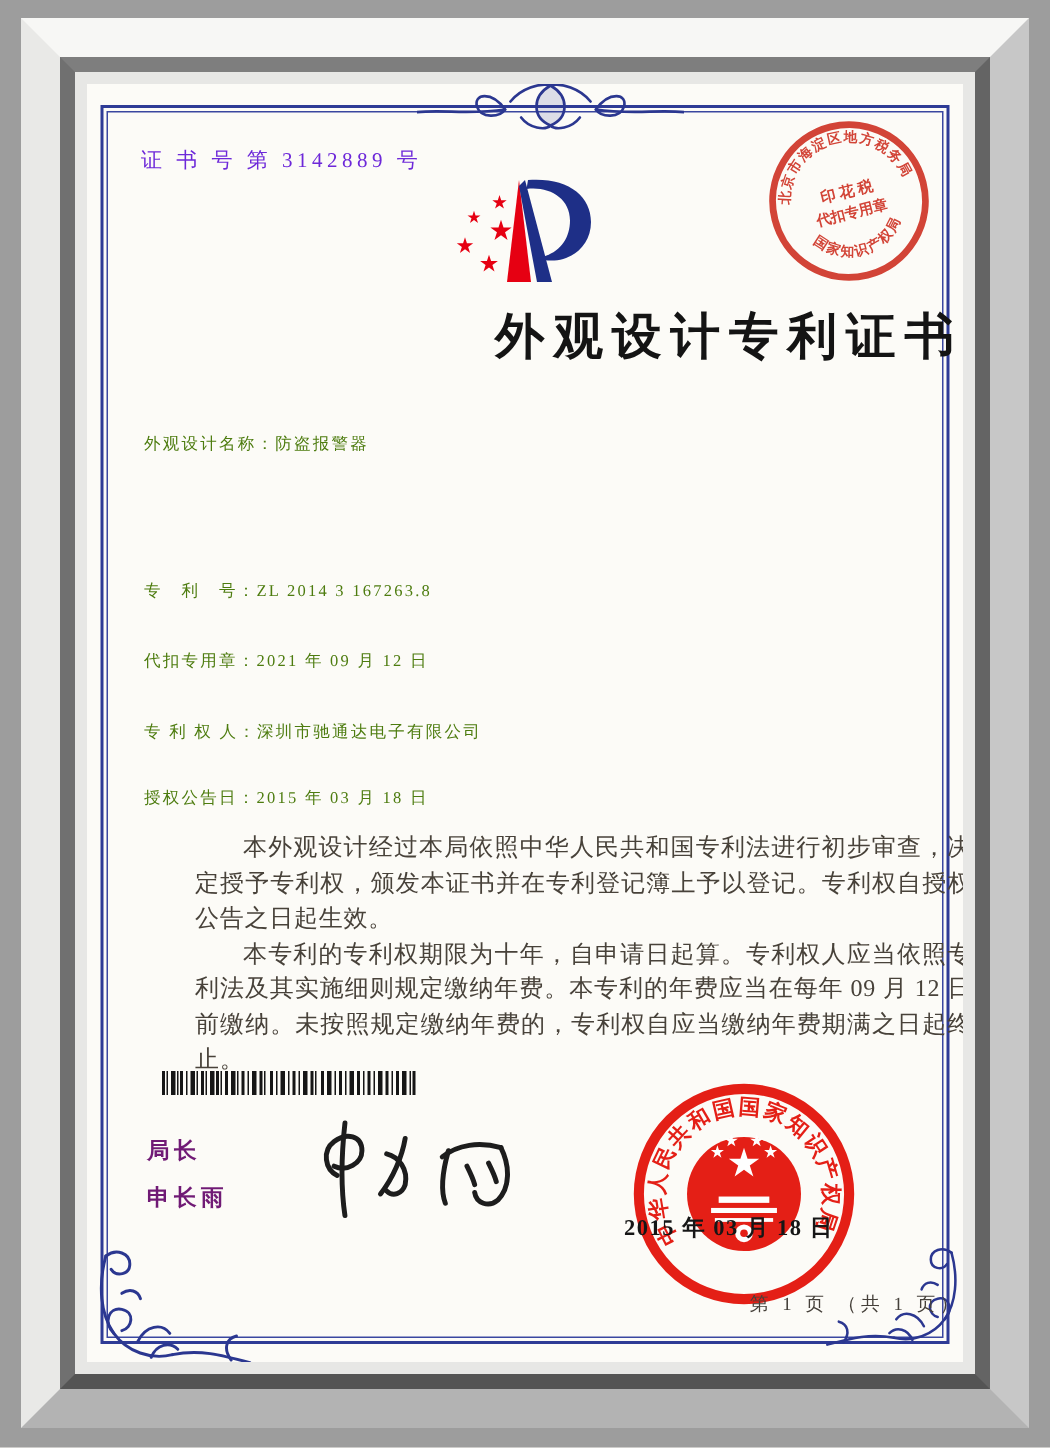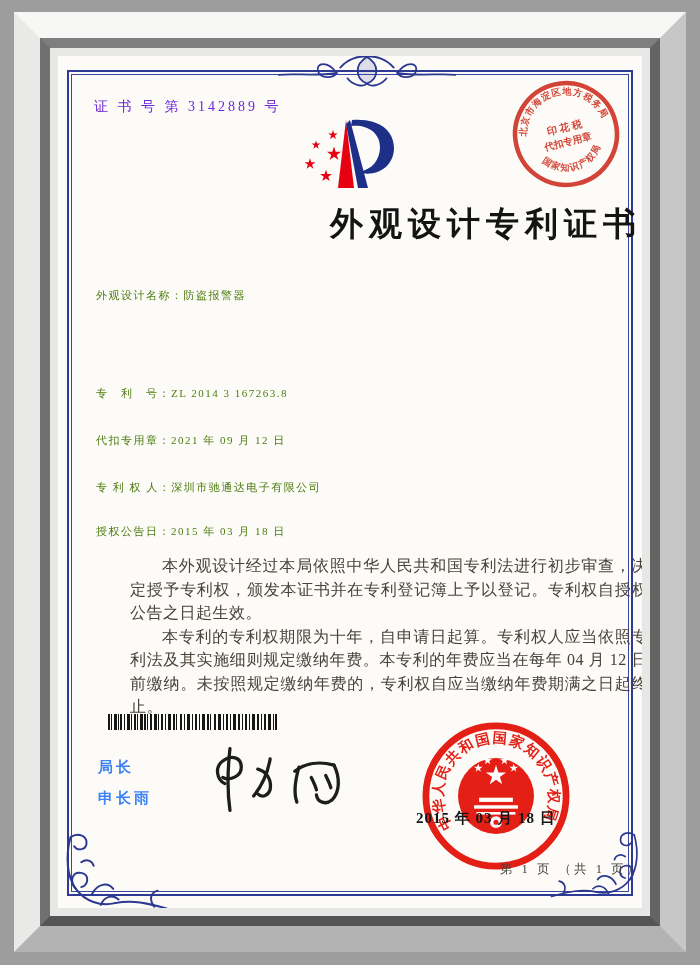--- a/index.html
+++ b/index.html
@@ -144,7 +144,7 @@
 
           <div class="abs paras">
             <p>本外观设计经过本局依照中华人民共和国专利法进行初步审查，决定授予专利权，颁发本证书并在专利登记簿上予以登记。专利权自授权公告之日起生效。</p>
-            <p>本专利的专利权期限为十年，自申请日起算。专利权人应当依照专利法及其实施细则规定缴纳年费。本专利的年费应当在每年 04 月 12 日前缴纳。未按照规定缴纳年费的，专利权自应当缴纳年费期满之日起终止。</p>
+            <p>本专利的专利权期限为十年，自申请日起算。专利权人应当依照专利法及其实施细则规定缴纳年费。本专利的年费应当在每年 09 月 12 日前缴纳。未按照规定缴纳年费的，专利权自应当缴纳年费期满之日起终止。</p>
           </div>
 
           <svg class="abs barcode" viewBox="0 0 170 16" preserveAspectRatio="none">

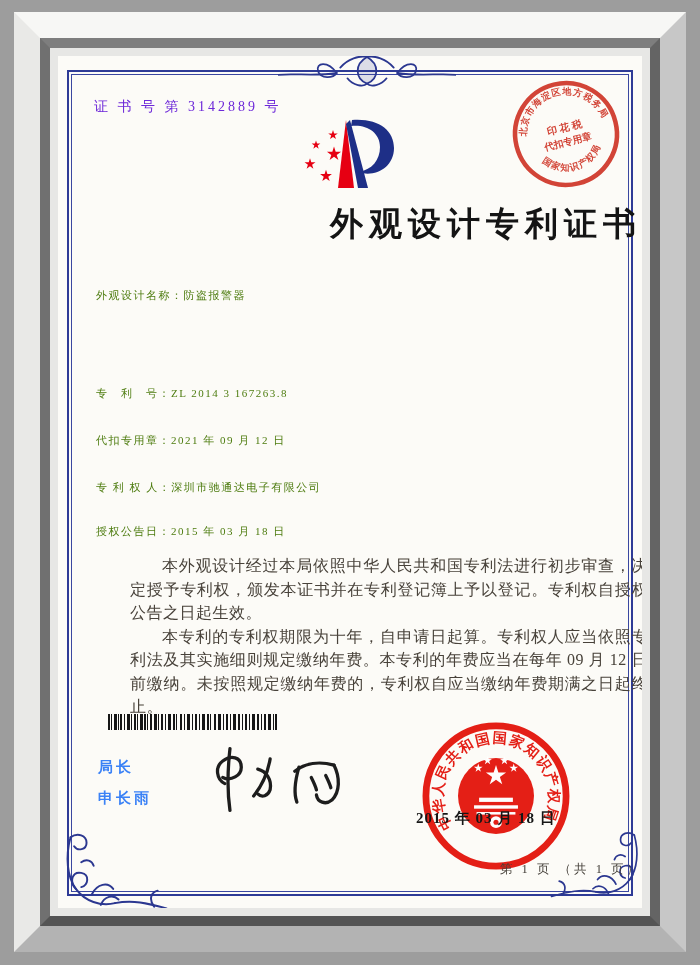--- a/index.html
+++ b/index.html
@@ -25,7 +25,7 @@
          color:#48423a;text-align:justify;letter-spacing:0.5px;margin-left:34px;}
   .paras p{margin:0;text-indent:2em;}
   .barcode{left:50px;top:658px;width:170px;height:16px;}
-  .officer{left:40px;font-size:15px;font-weight:700;letter-spacing:3px;color:#3b82f6;
+  .officer{left:40px;font-size:15px;font-weight:700;letter-spacing:3px;color:#701a75;
            font-family:"Liberation Sans","DejaVu Sans",sans-serif;}
   .signature{left:138px;top:684px;width:175px;height:78px;}
   .seal{left:362px;top:664px;width:152px;height:152px;opacity:0.94;}

